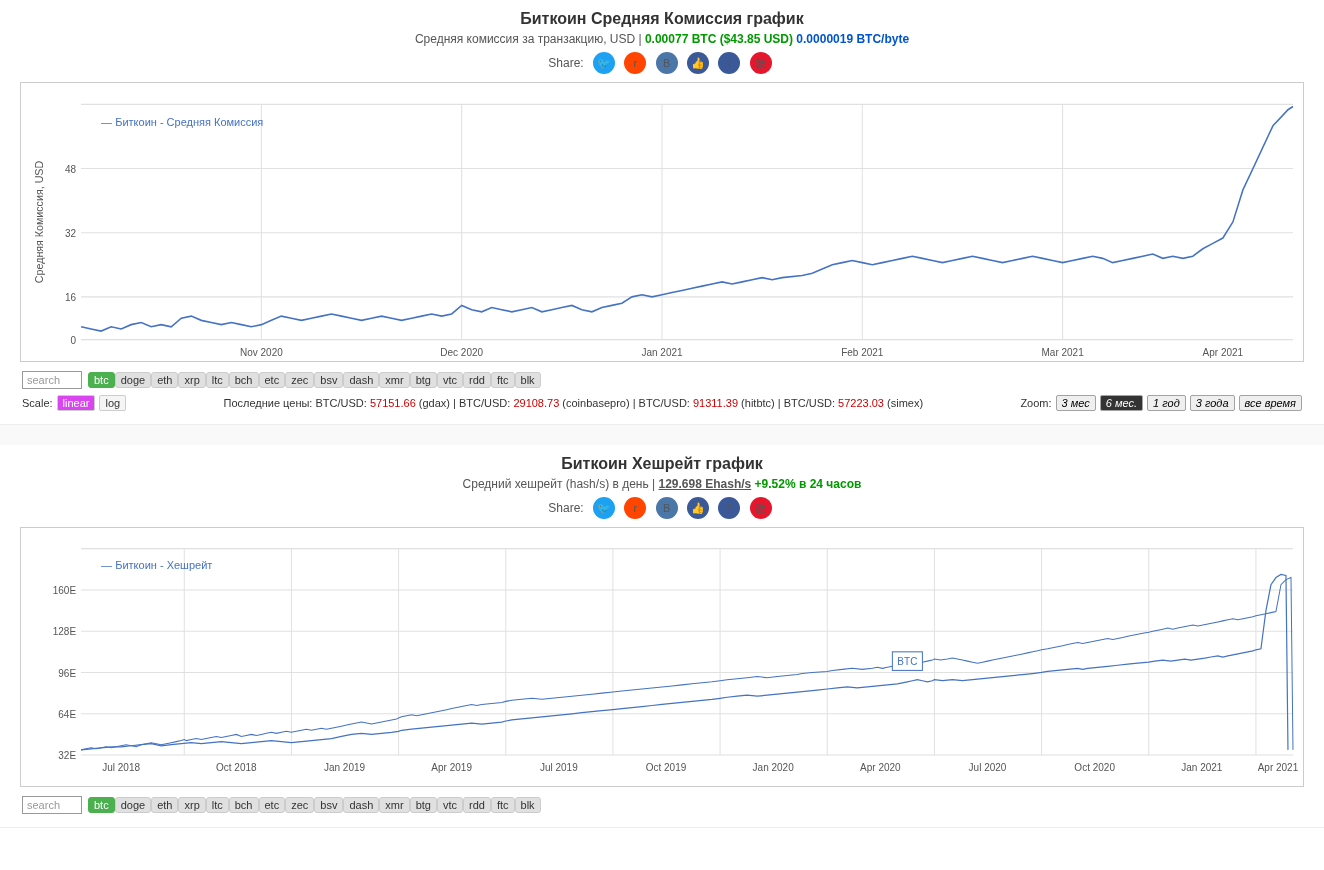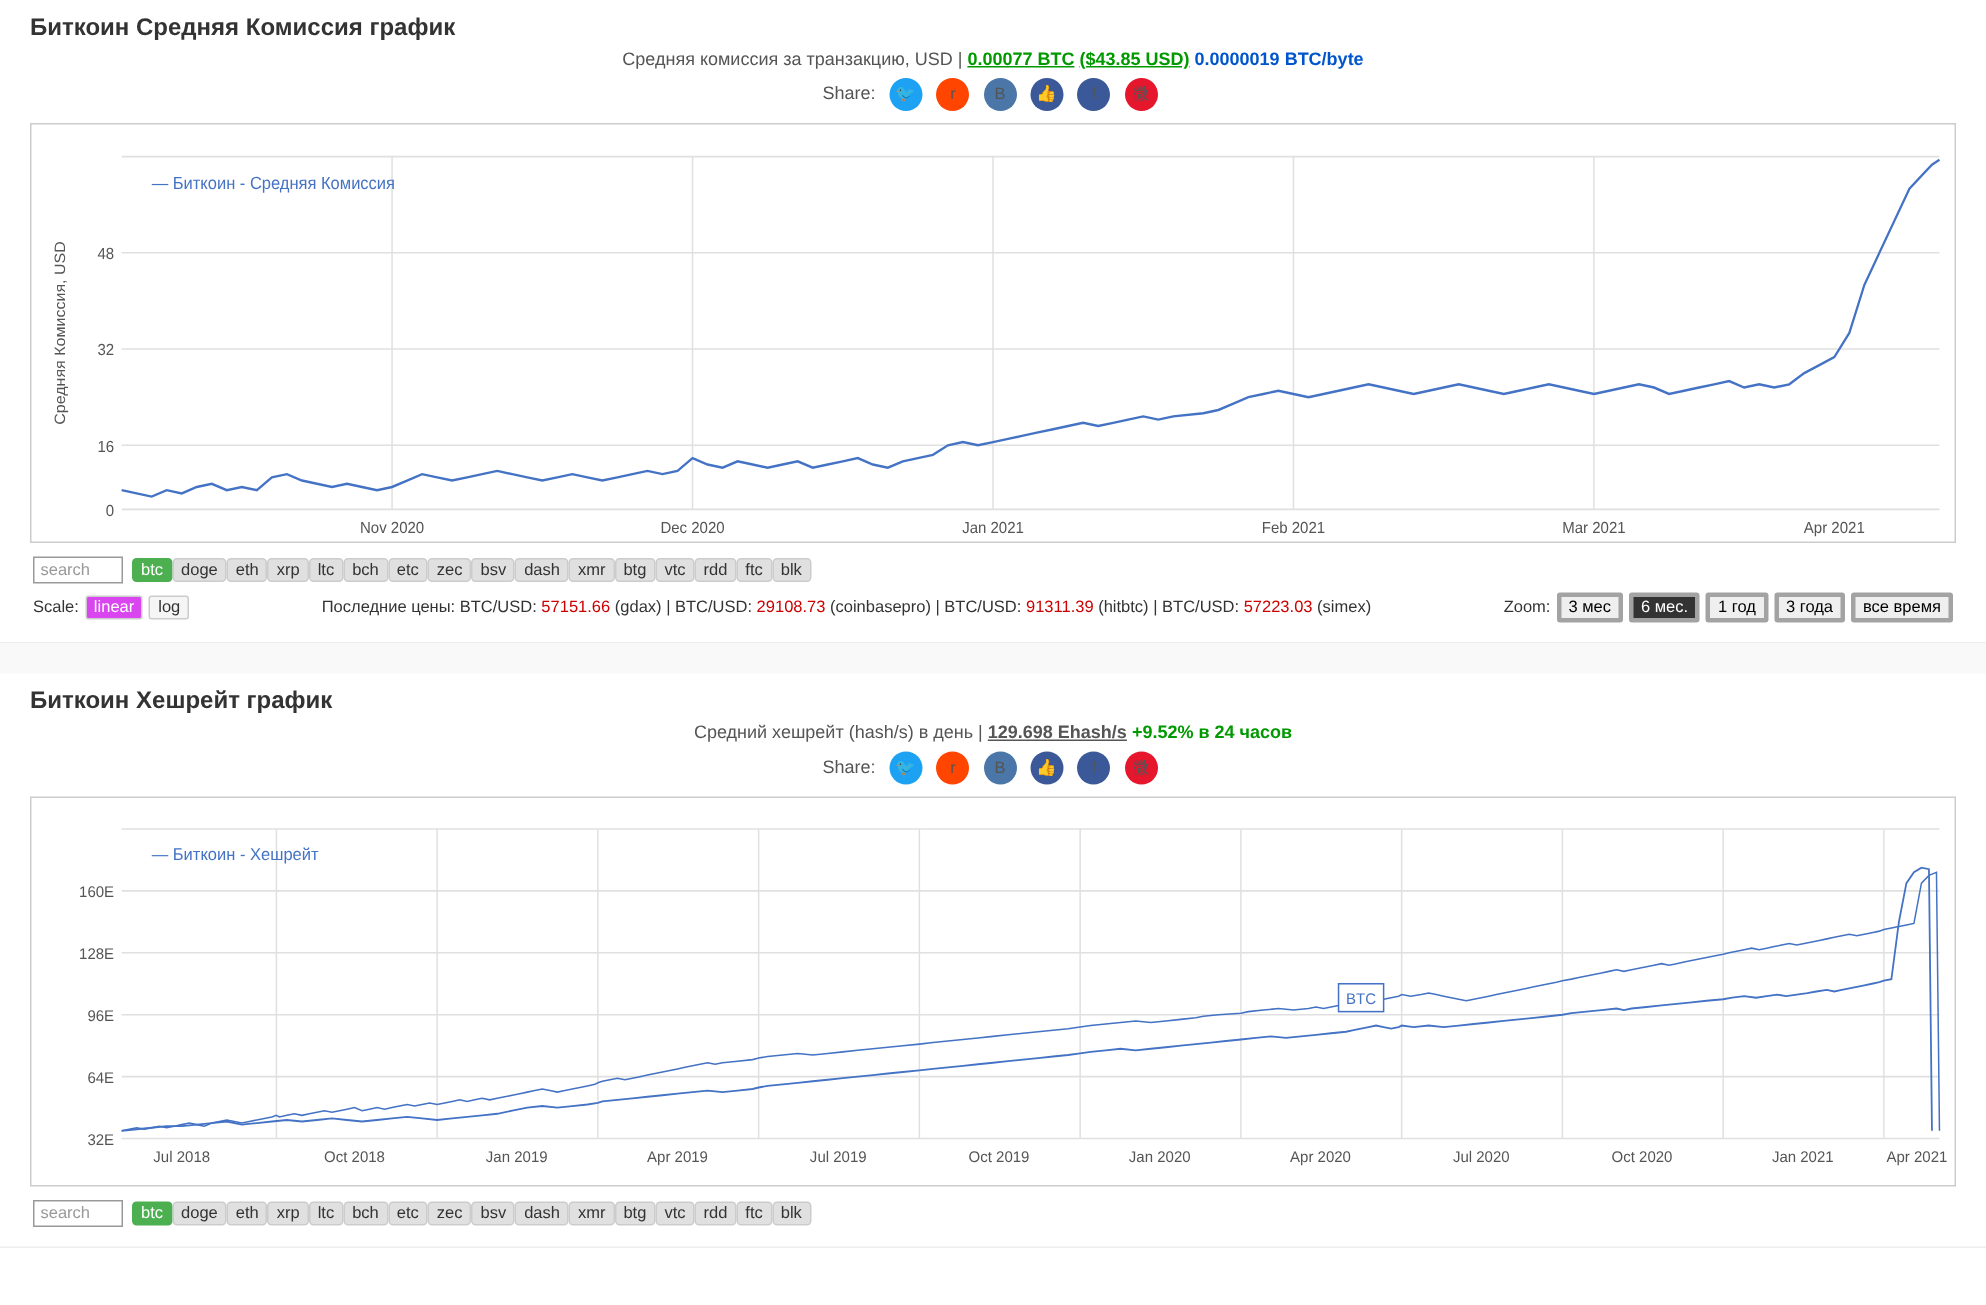--- a/index.html
+++ b/index.html
@@ -6,7 +6,7 @@
     body { font-family: Arial, sans-serif; font-size: 12px; background: #fff; color: #333; width: 1324px; }
 
     .chart-section { padding: 10px 20px 10px 20px; border-bottom: 1px solid #eee; }
-    .chart-title { text-align: left; font-size: 16px; font-weight: bold; margin-bottom: 4px; }
+    .chart-title { text-align: center; font-size: 16px; font-weight: bold; margin-bottom: 4px; }
     .chart-subtitle { text-align: center; font-size: 12px; color: #555; margin-bottom: 6px; }
     .chart-subtitle span.green { color: #009900; font-weight: bold; text-decoration: underline; }
     .chart-subtitle span.blue { color: #0055cc; font-weight: bold; }

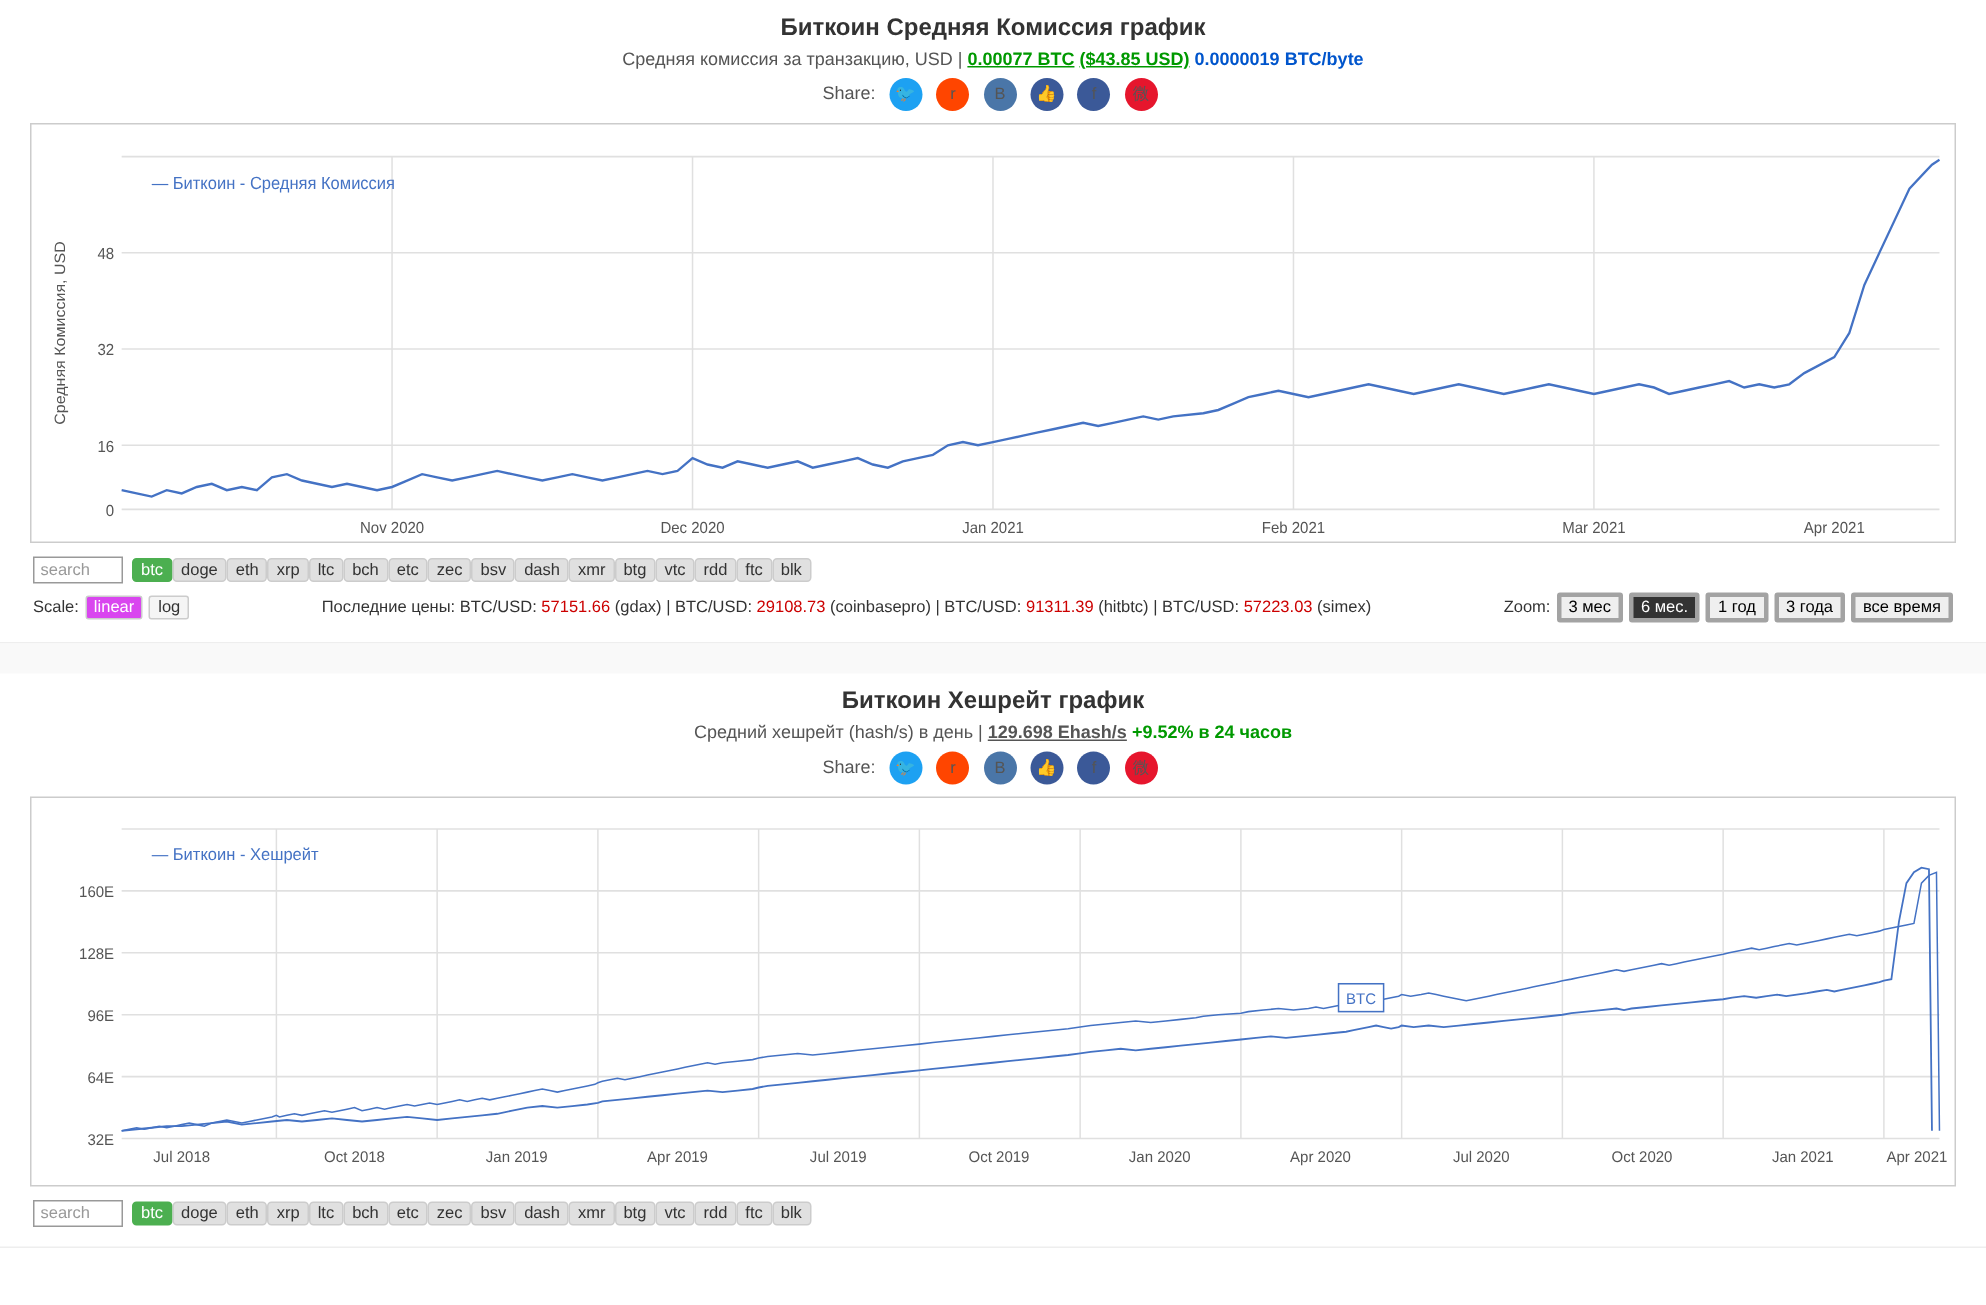--- a/index.html
+++ b/index.html
@@ -8,7 +8,7 @@
     .chart-section { padding: 10px 20px 10px 20px; border-bottom: 1px solid #eee; }
     .chart-title { text-align: center; font-size: 16px; font-weight: bold; margin-bottom: 4px; }
     .chart-subtitle { text-align: center; font-size: 12px; color: #555; margin-bottom: 6px; }
-    .chart-subtitle span.green { color: #009900; font-weight: bold; text-decoration: underline; }
+    .chart-subtitle span.green { color: #009900; font-weight: bold; }
     .chart-subtitle span.blue { color: #0055cc; font-weight: bold; }
     .share-bar { text-align: center; margin-bottom: 8px; }
     .share-bar span { color: #555; margin-right: 4px; }

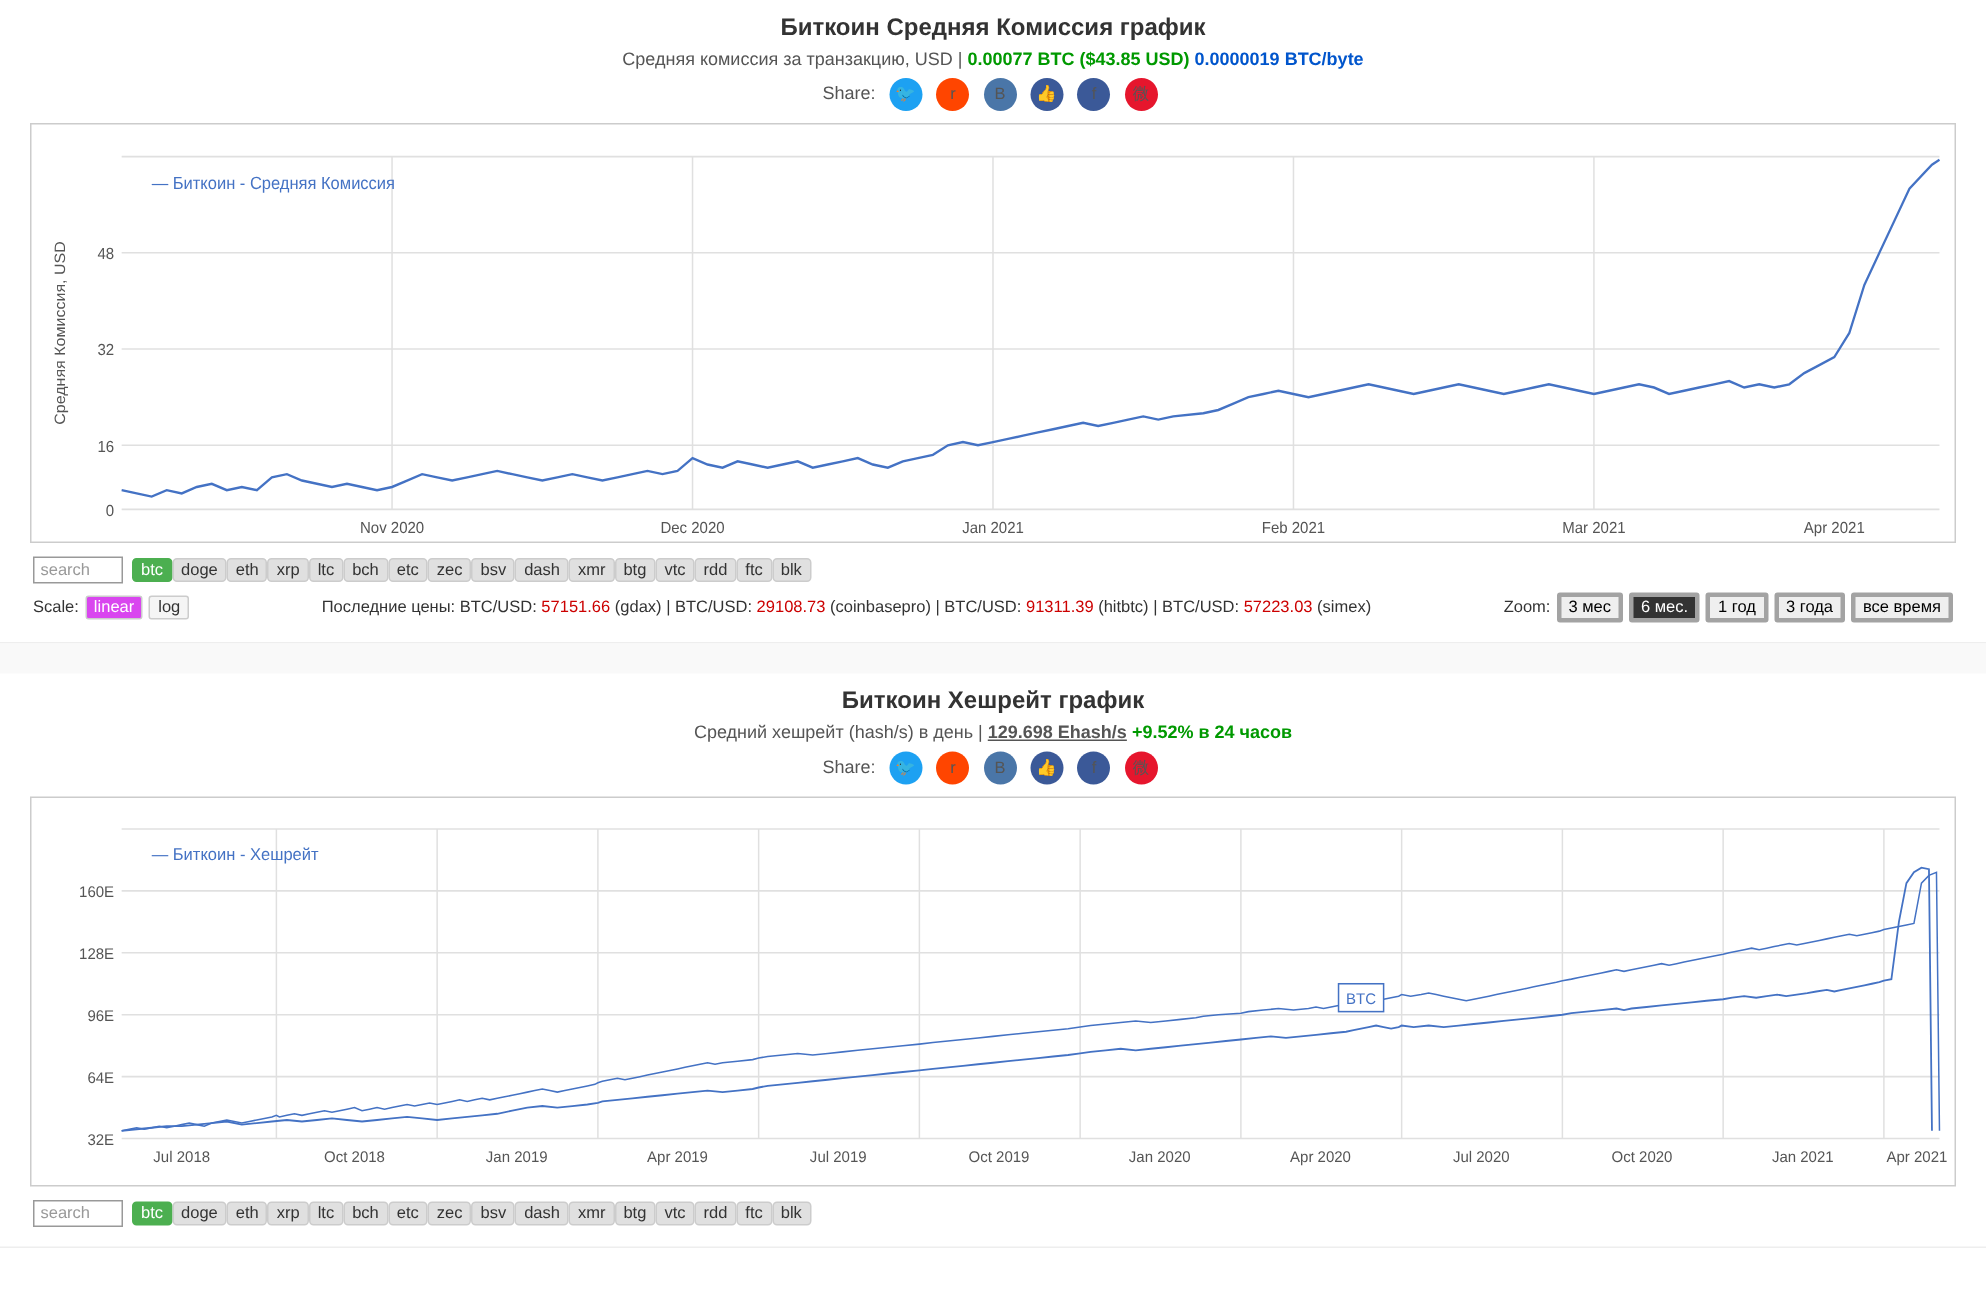--- a/index.html
+++ b/index.html
@@ -35,7 +35,7 @@
     .scale-btn.inactive { background: #f5f5f5; color: #333; }
     .prices-text { flex: 1; text-align: center; font-size: 11px; color: #333; }
     .zoom-bar { display: flex; align-items: center; gap: 4px; font-size: 11px; }
-    .zoom-btn { padding: 1px 5px; border: 3px solid #a3a3a3; border-radius: 2px; cursor: pointer; font-size: 11px; }
+    .zoom-btn { padding: 1px 5px; border: 1px solid #a3a3a3; border-radius: 2px; cursor: pointer; font-size: 11px; font-style: italic; }
     .zoom-btn.active { background: #333; color: #fff; }
 
     svg { width: 100%; height: 100%; }

